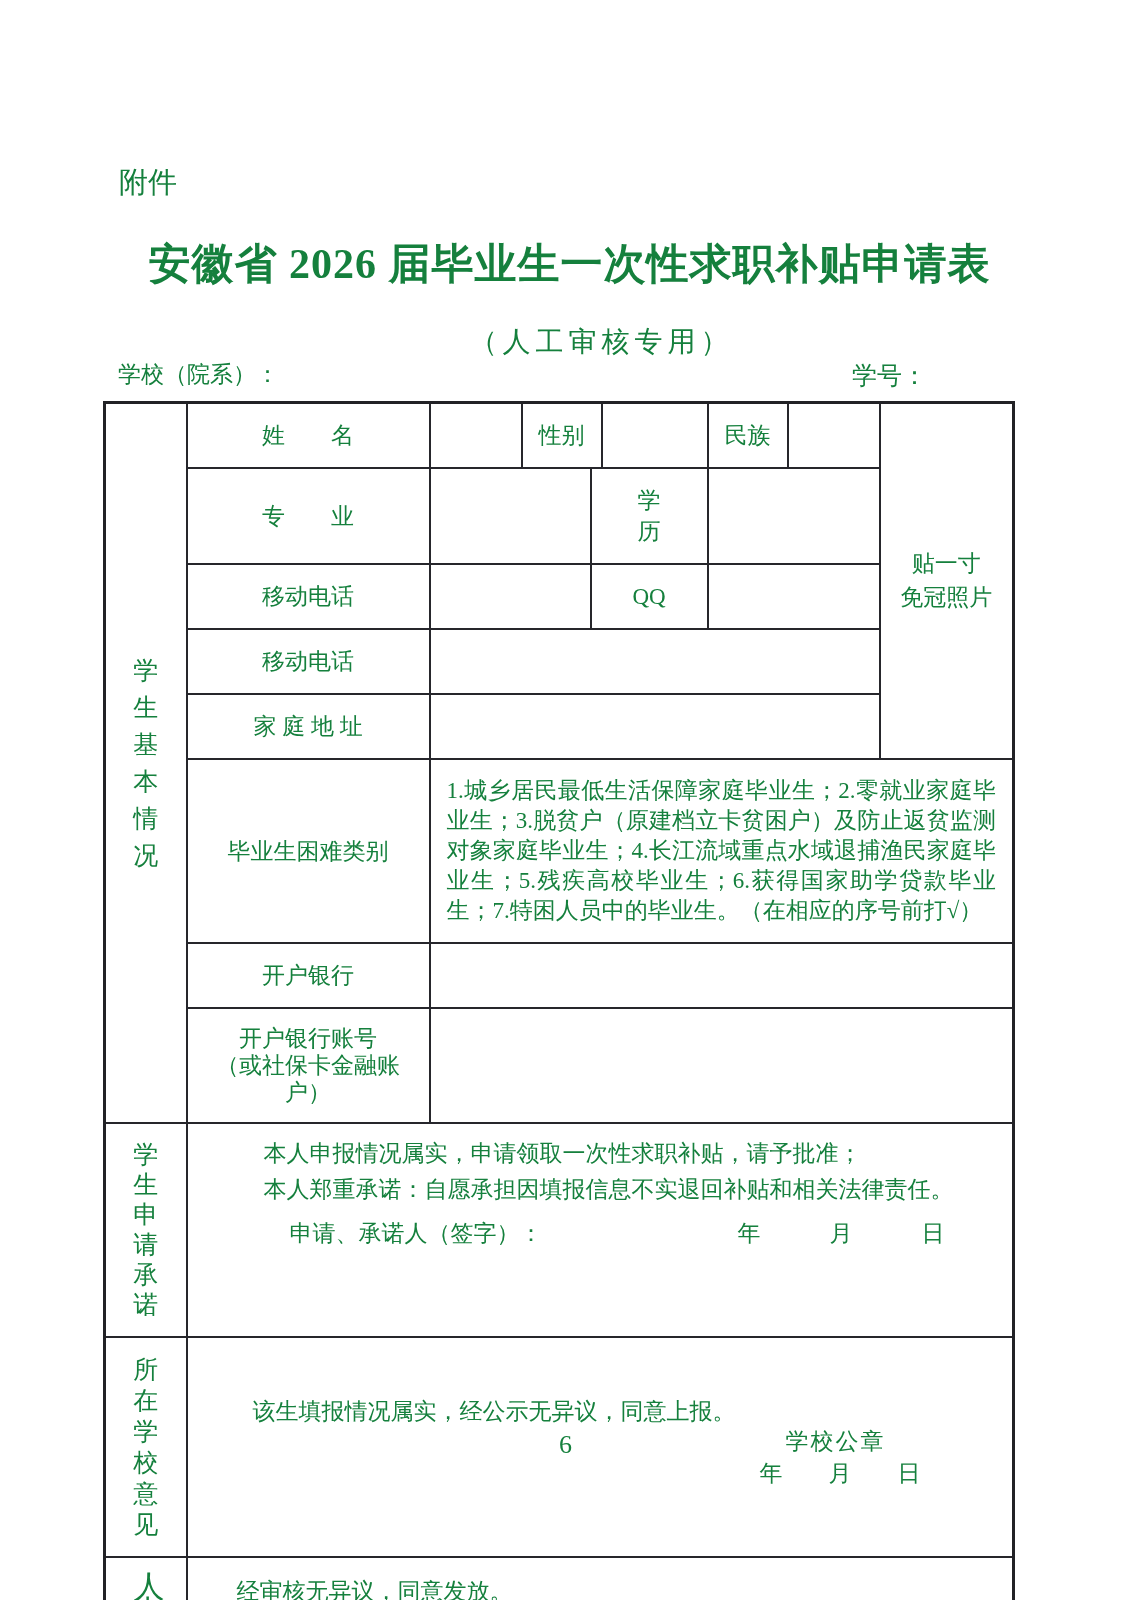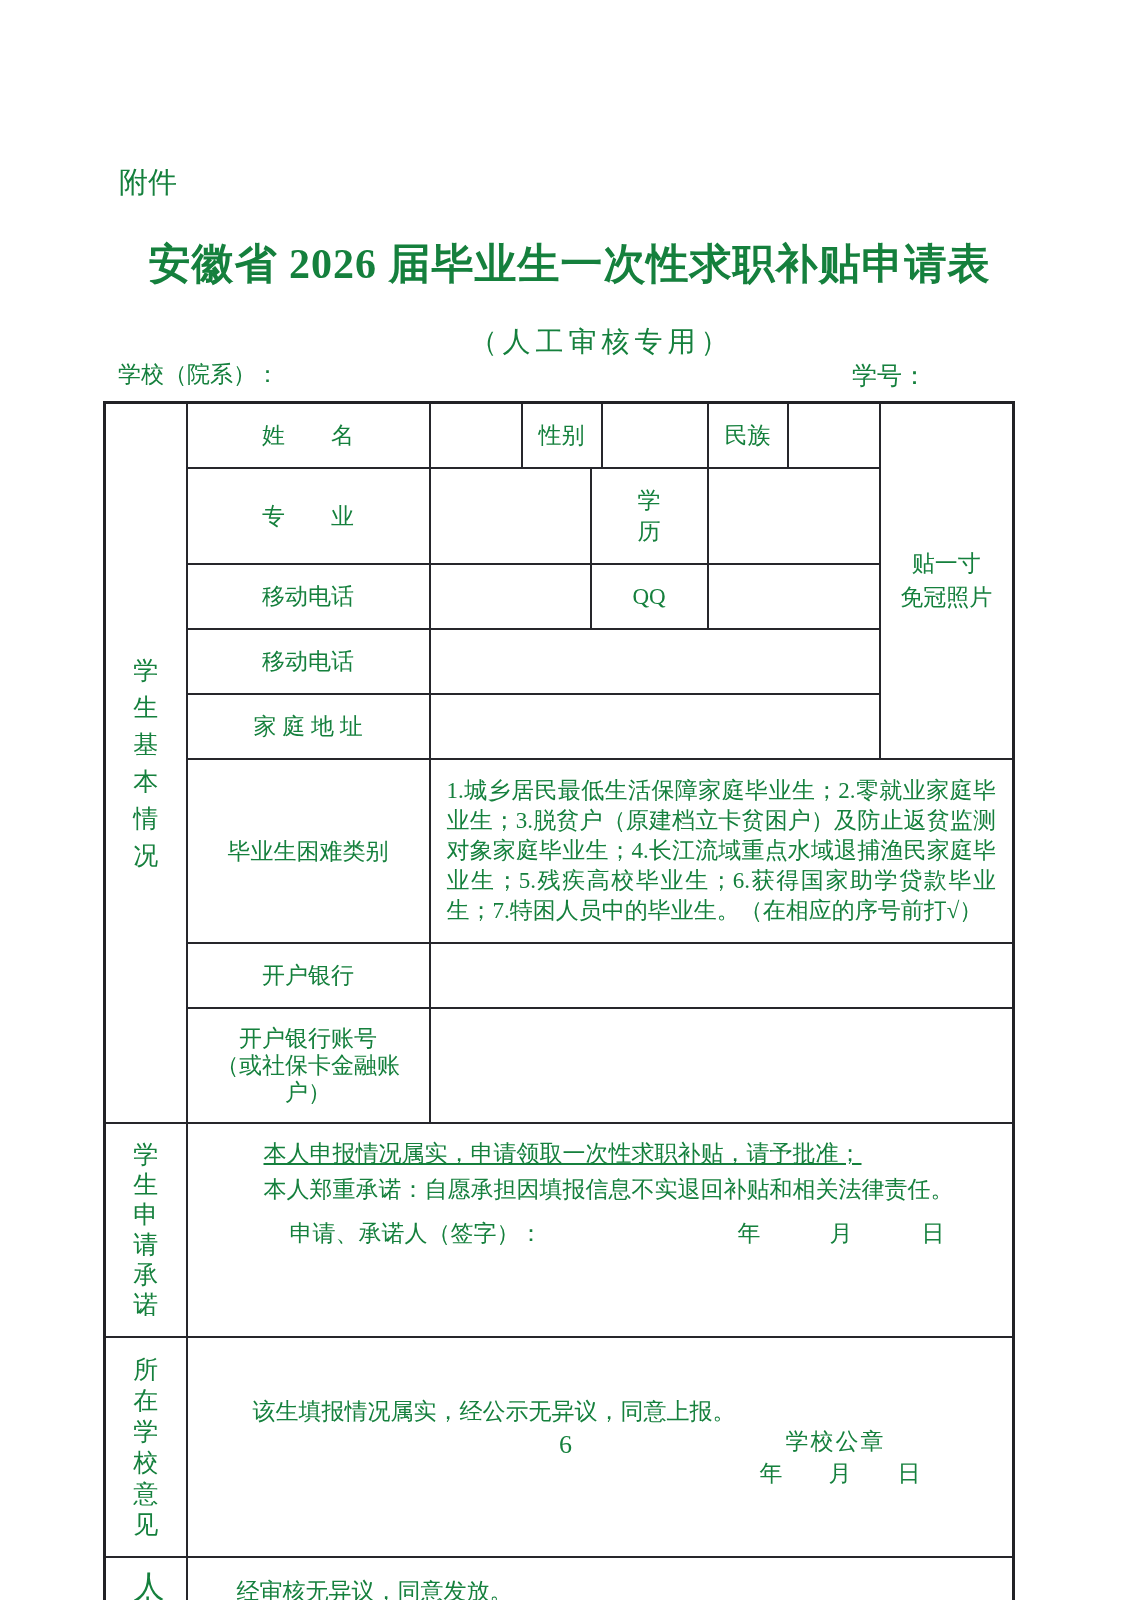--- a/index.html
+++ b/index.html
@@ -59,7 +59,7 @@
 
   td.sec-content { position:relative; font-size:24px; }
   td.sec-content span { position:absolute; white-space:nowrap; }
-  .s2-line1 { left:76px;  top:14px;text-decoration:underline; }
+  .s2-line1 { left:76px;  top:14px; }
   .s2-line2 { left:76px;  top:50px; }
   .s2-sign  { left:102px; top:94px; }
   .s2-date  { left:550px; top:94px; }

